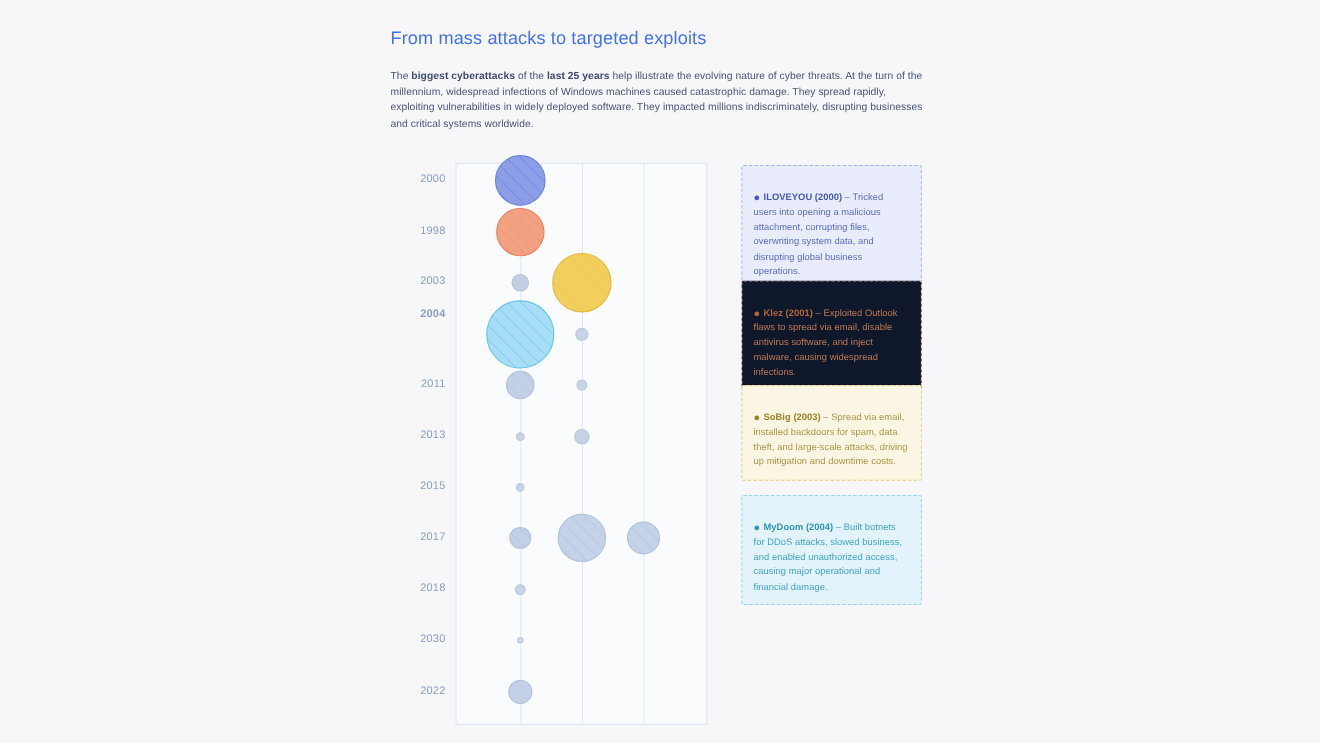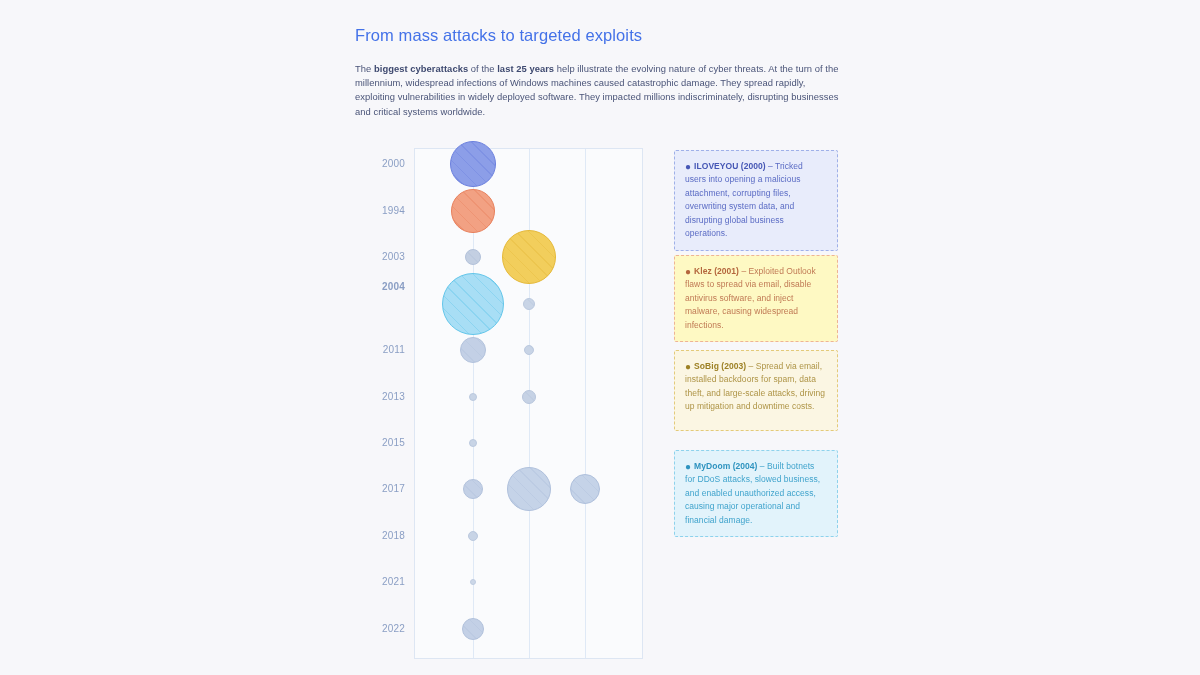--- a/index.html
+++ b/index.html
@@ -114,7 +114,7 @@
     border-width: 1px;
     border-style: dashed;
     border-radius: 2px;
-    padding: 9px 11px 9px 10px;
+    padding: 22px 11px 9px 10px;
   }
 
   .anno-text {

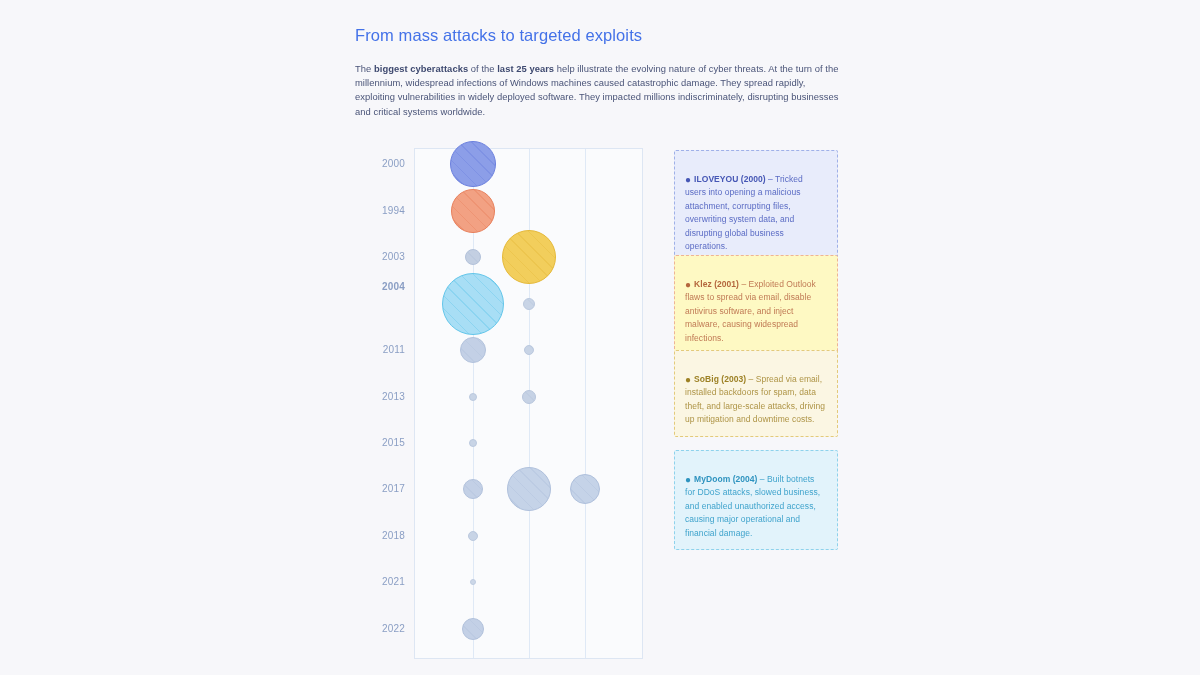--- a/index.html
+++ b/index.html
@@ -144,7 +144,7 @@
   <div id="chart-area">
     <div id="y-axis">
         <div class="y-tick" style="top: 17.2273px;">2000</div>
-        <div class="y-tick" style="top: 63.6818px;">1994</div>
+        <div class="y-tick" style="top: 63.6818px;">1998</div>
         <div class="y-tick" style="top: 110.136px;">2003</div>
         <div class="y-tick" style="top: 140px; font-weight: bold;">2004</div>
         <div class="y-tick" style="top: 203.045px;">2011</div>

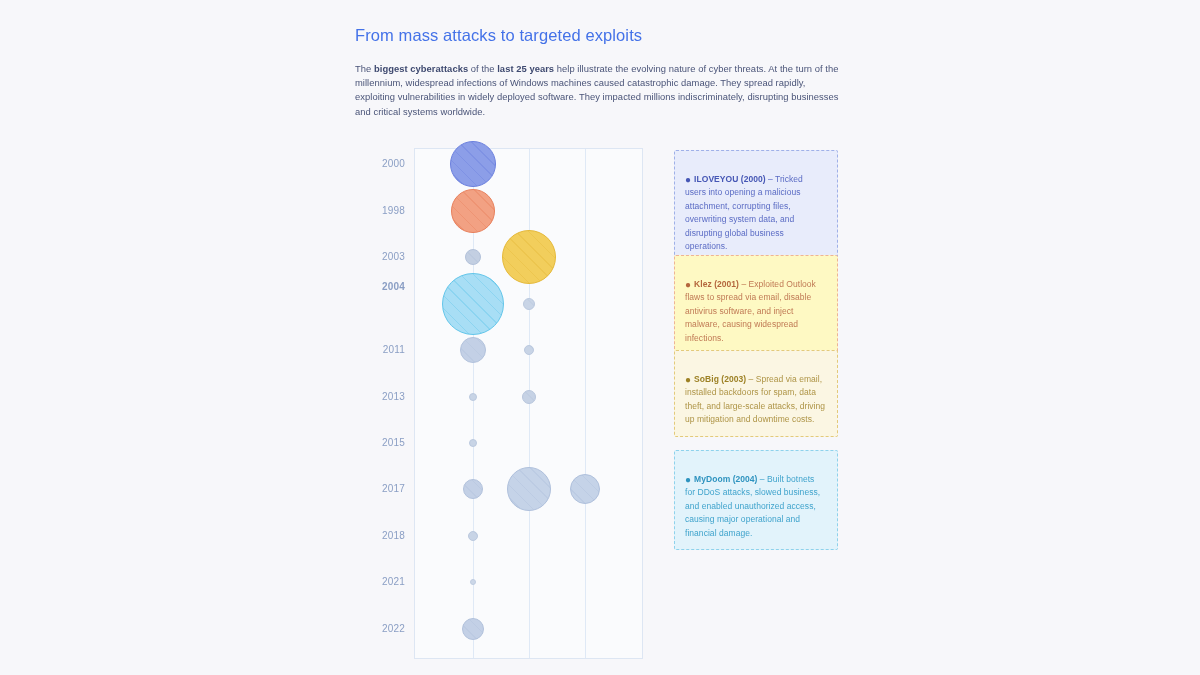--- a/index.html
+++ b/index.html
@@ -183,7 +183,7 @@
       <div class="anno-card" style="top: 2px; min-height: 89px; border-color: rgb(159, 176, 232); background: rgb(232, 236, 251);">
         <div class="anno-text" style="color: rgb(90, 107, 196);"><span class="anno-bullet" style="color: rgb(70, 87, 181);">●</span><span class="anno-name" style="color: rgb(70, 87, 181);">ILOVEYOU (2000)</span><span> – </span><span>Tricked users into opening a malicious attachment, corrupting files, overwriting system data, and disrupting global business operations.</span></div>
       </div>
-      <div class="anno-card" style="top: 107px; min-height: 78px; border-color: rgb(238, 179, 150); background: #fef9c3;">
+      <div class="anno-card" style="top: 107px; min-height: 78px; border-color: rgb(238, 179, 150); background: #0f172a;">
         <div class="anno-text" style="color: rgb(192, 122, 85);"><span class="anno-bullet" style="color: rgb(180, 102, 61);">●</span><span class="anno-name" style="color: rgb(180, 102, 61);">Klez (2001)</span><span> – </span><span>Exploited Outlook flaws to spread via email, disable antivirus software, and inject malware, causing widespread infections.</span></div>
       </div>
       <div class="anno-card" style="top: 202px; min-height: 81px; border-color: rgb(227, 202, 123); background: rgb(251, 246, 227);">

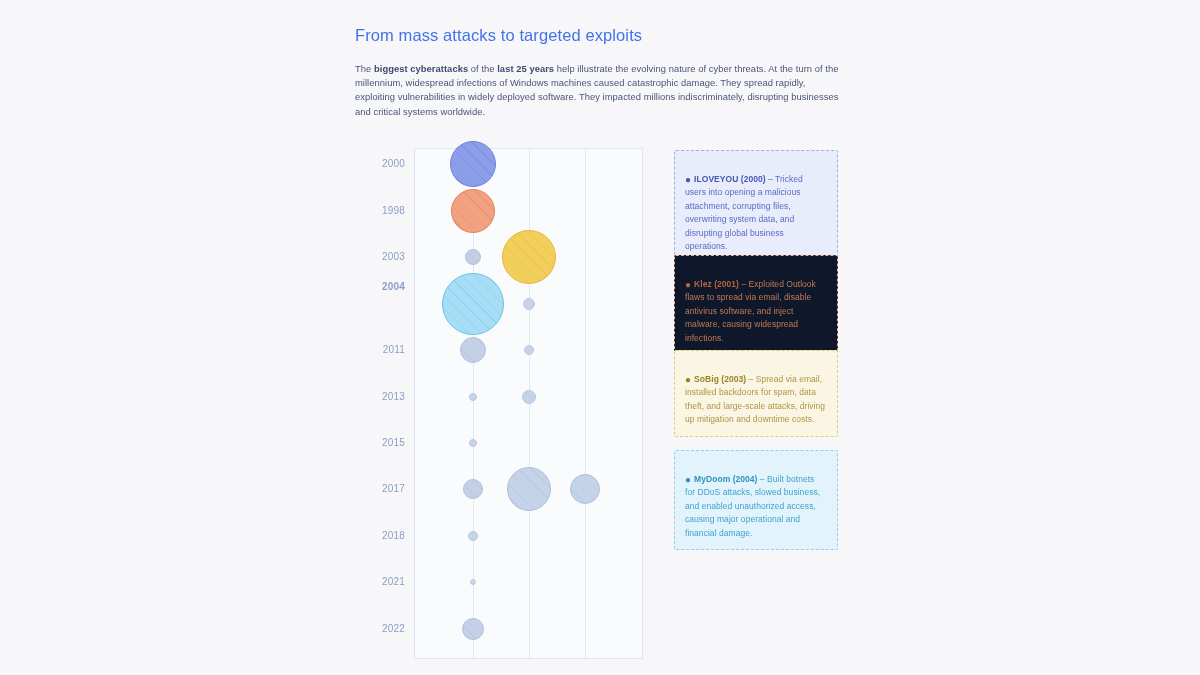--- a/index.html
+++ b/index.html
@@ -152,7 +152,7 @@
         <div class="y-tick" style="top: 295.955px; text-align: center;">2015</div>
         <div class="y-tick" style="top: 342.409px;">2017</div>
         <div class="y-tick" style="top: 388.864px;">2018</div>
-        <div class="y-tick" style="top: 435.318px;">2021</div>
+        <div class="y-tick" style="top: 435.318px;">2030</div>
         <div class="y-tick" style="top: 481.773px;">2022</div>
       </div>
     <div id="plot">

